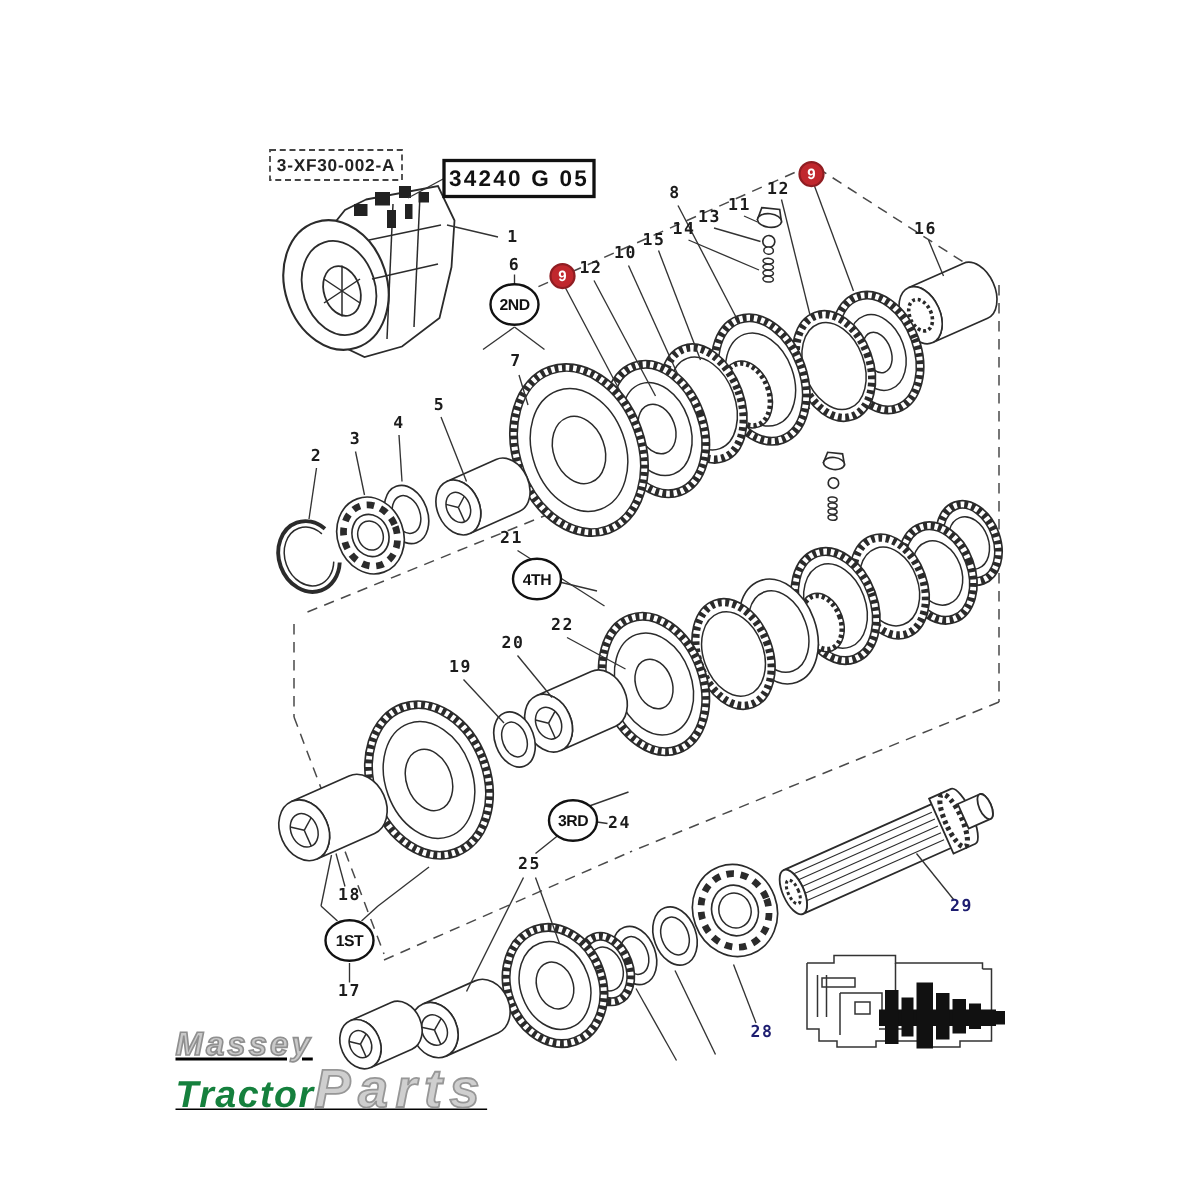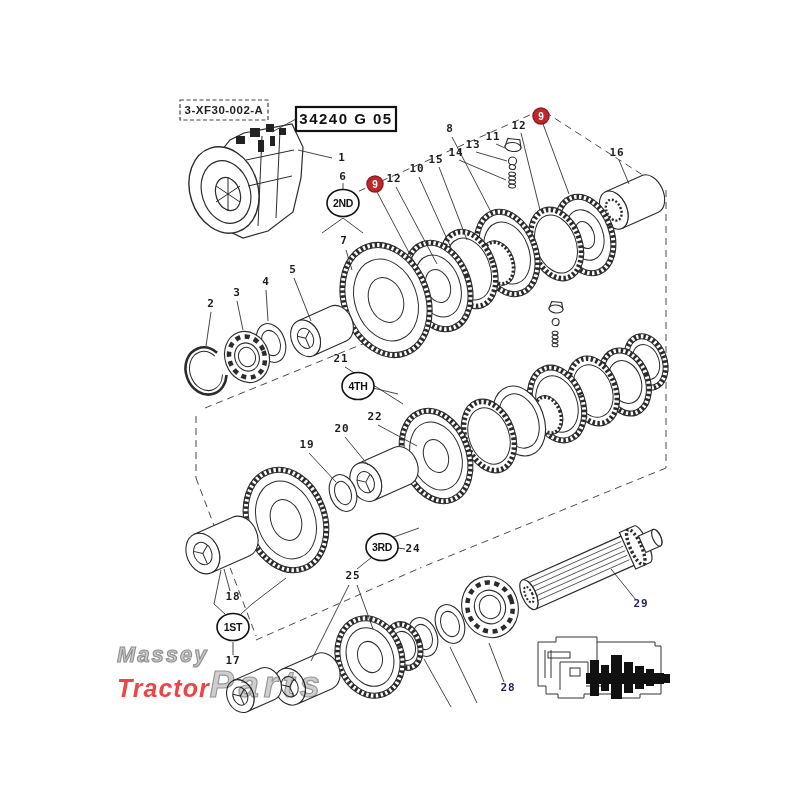--- a/index.html
+++ b/index.html
@@ -13,7 +13,7 @@
   .boxlabel2{font-family:"Liberation Sans",sans-serif;font-size:15px;font-weight:bold;fill:#111;letter-spacing:1.5px;}
   .gearlbl{font-family:"Liberation Sans",sans-serif;font-size:10.5px;font-weight:bold;fill:#111;letter-spacing:-0.3px;}
   .redlbl{font-family:"Liberation Sans",sans-serif;font-size:10px;font-weight:bold;fill:#fff;}
-  .logo{position:absolute;left:117px;top:644px;mix-blend-mode:multiply;line-height:1;pointer-events:none;}
+  .logo{position:absolute;left:117px;top:685px;mix-blend-mode:multiply;line-height:1;pointer-events:none;text-decoration:underline;}
   .logo .w1{display:block;font-size:22px;font-weight:bold;font-style:italic;color:#c9c9c9;
             -webkit-text-stroke:1.1px #8f8f8f;letter-spacing:2px;}
   .logo .row2{display:block;margin-top:1px;white-space:nowrap;}

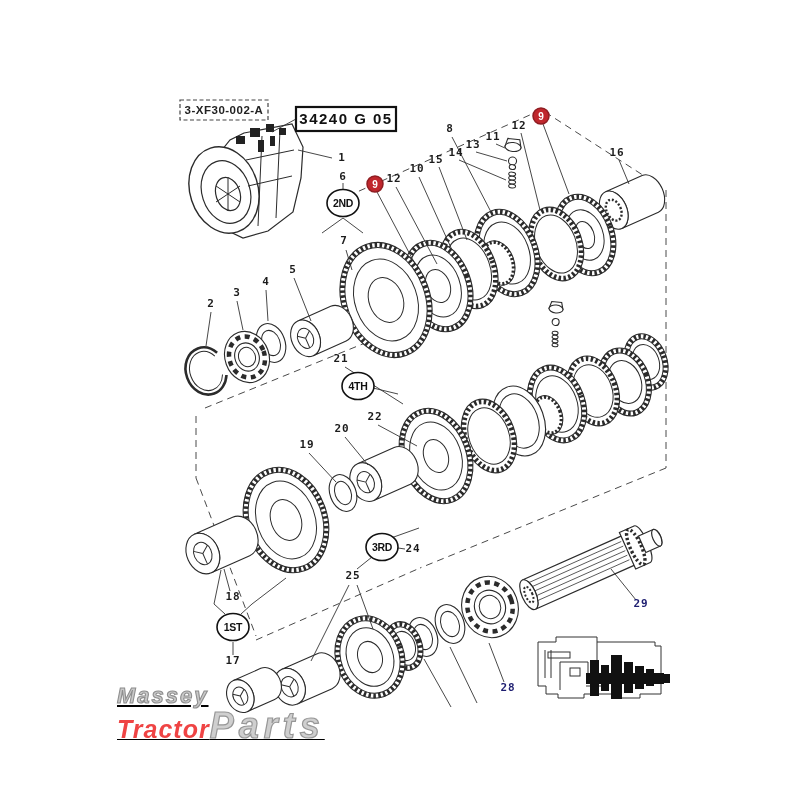--- a/index.html
+++ b/index.html
@@ -17,7 +17,7 @@
   .logo .w1{display:block;font-size:22px;font-weight:bold;font-style:italic;color:#c9c9c9;
             -webkit-text-stroke:1.1px #8f8f8f;letter-spacing:2px;}
   .logo .row2{display:block;margin-top:1px;white-space:nowrap;}
-  .logo .w2{font-size:25px;font-weight:bold;font-style:italic;color:#ef4444;letter-spacing:1px;}
+  .logo .w2{font-size:25px;font-weight:bold;font-style:italic;color:#15803d;letter-spacing:1px;}
   .logo .w3{font-size:36px;font-weight:bold;font-style:italic;color:#cfcfcf;
             -webkit-text-stroke:1.2px #979797;letter-spacing:5px;}
 </style>

